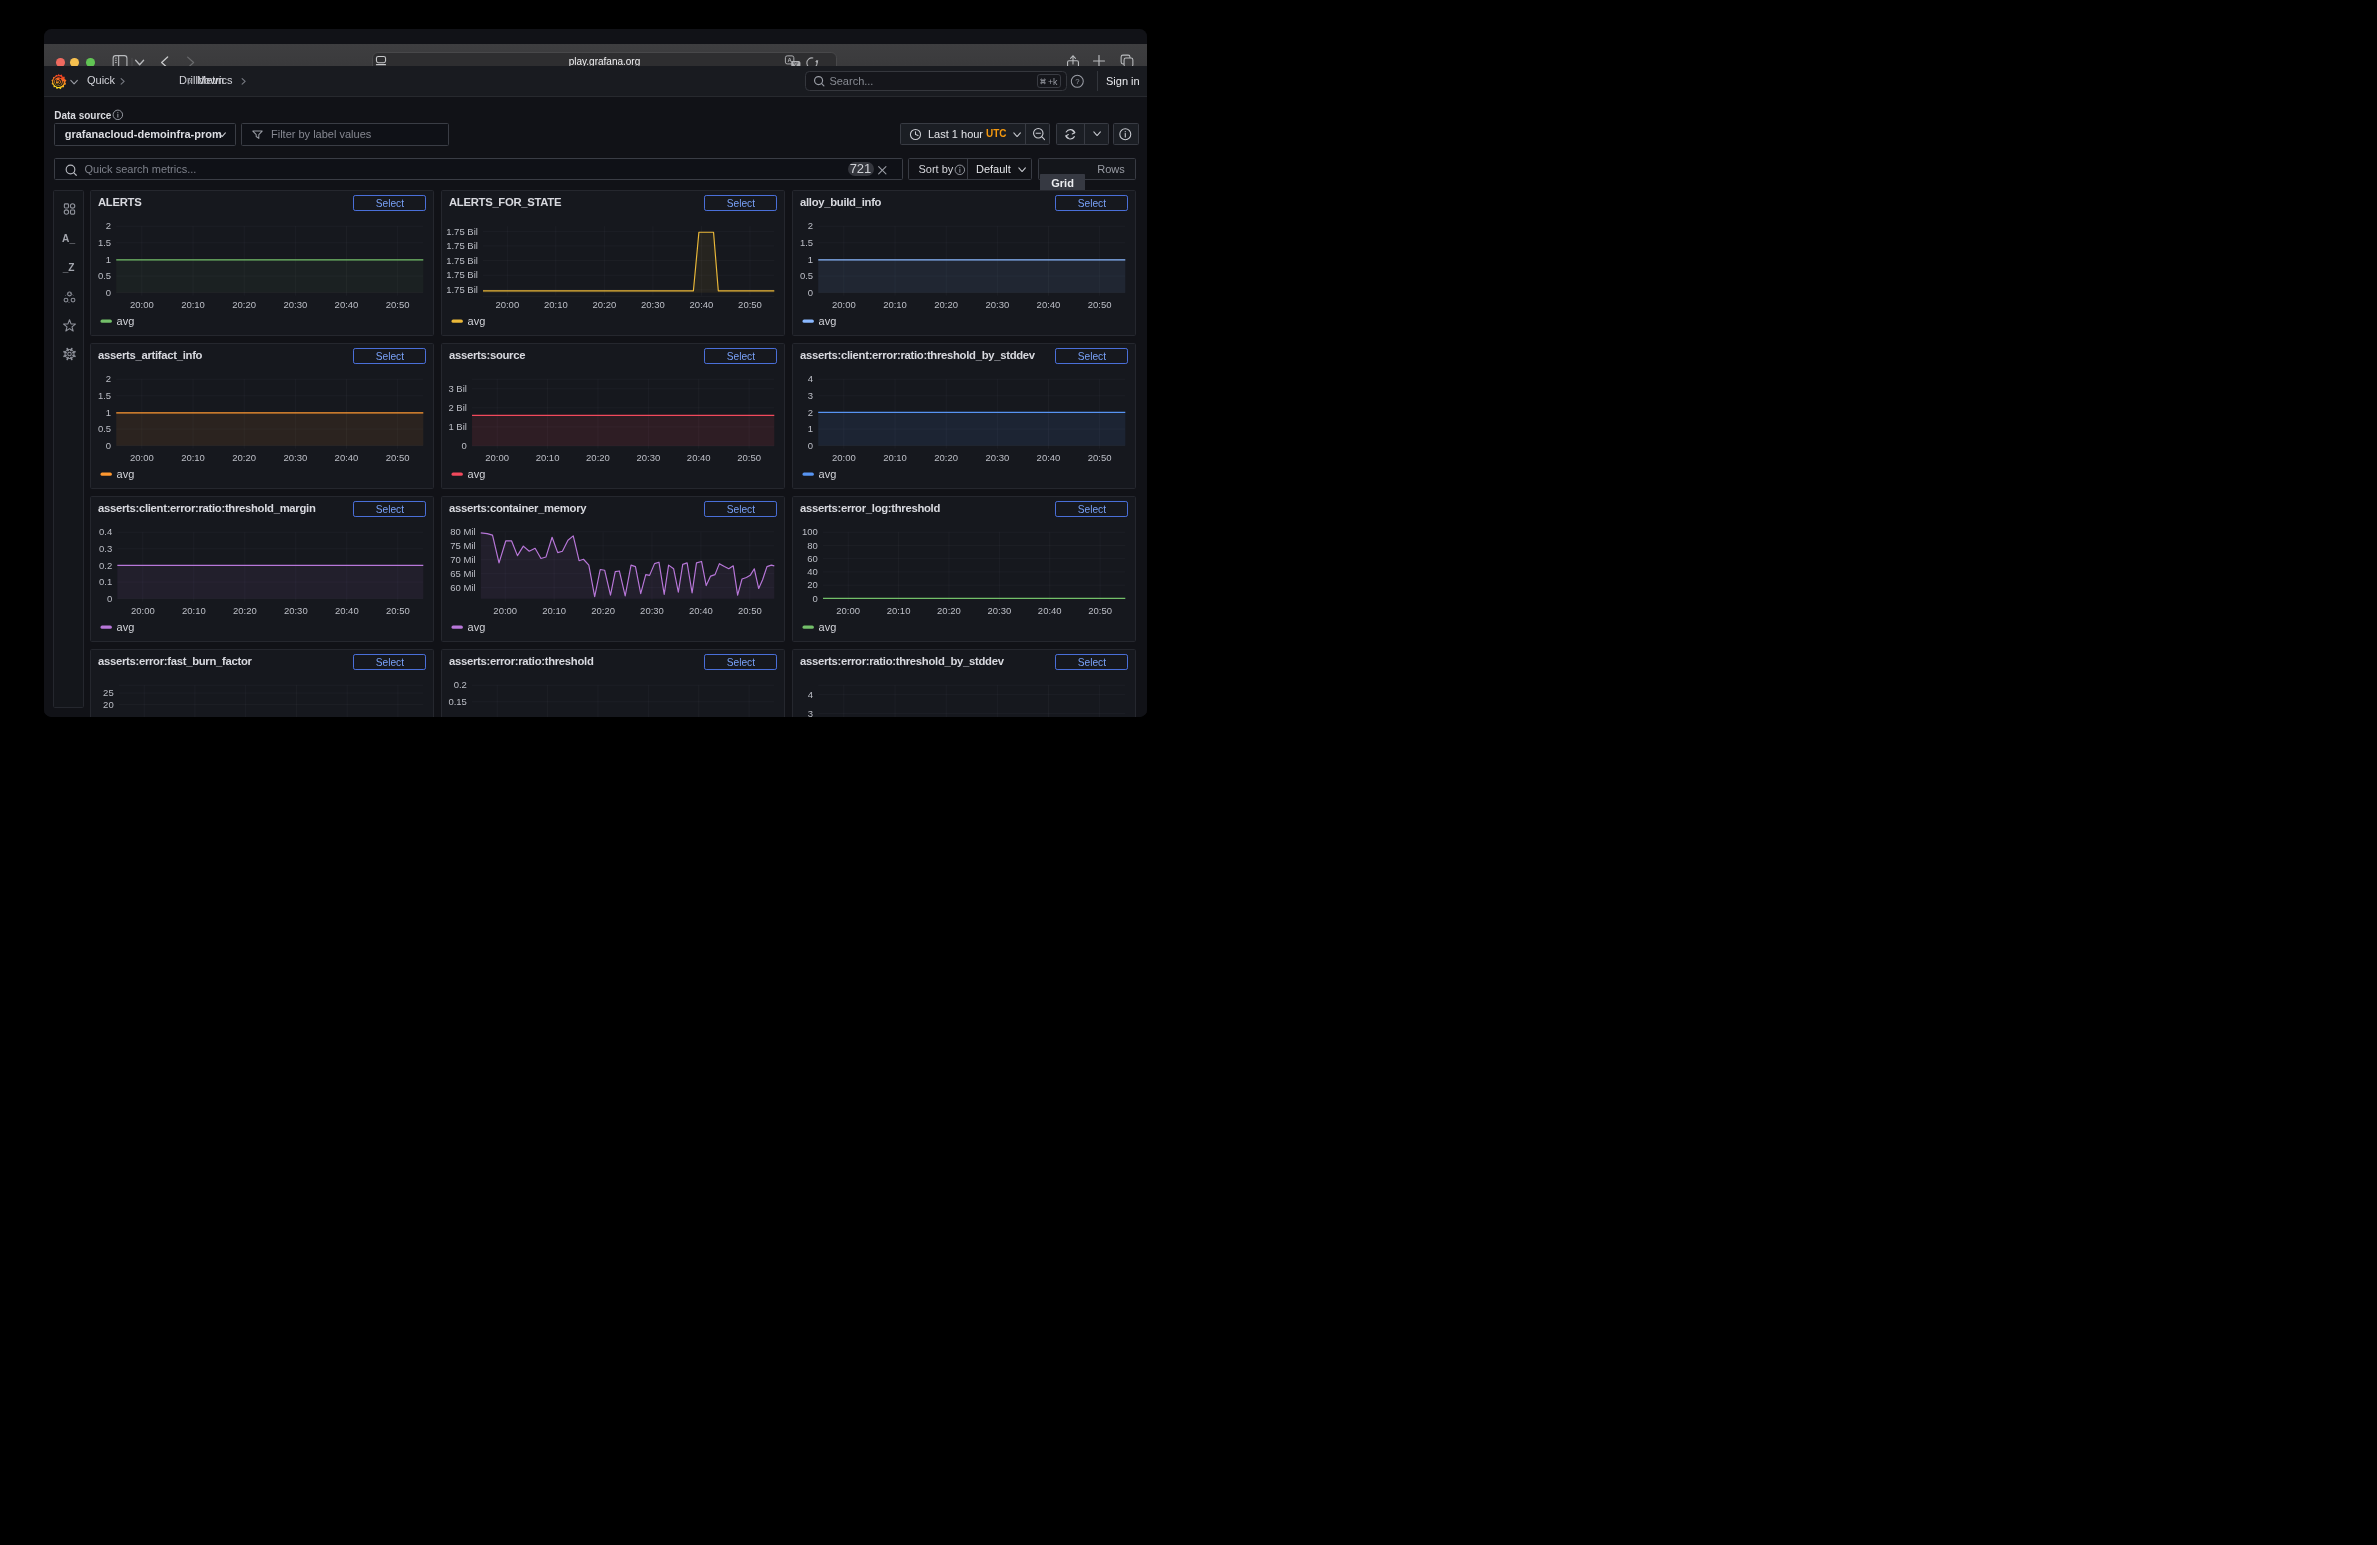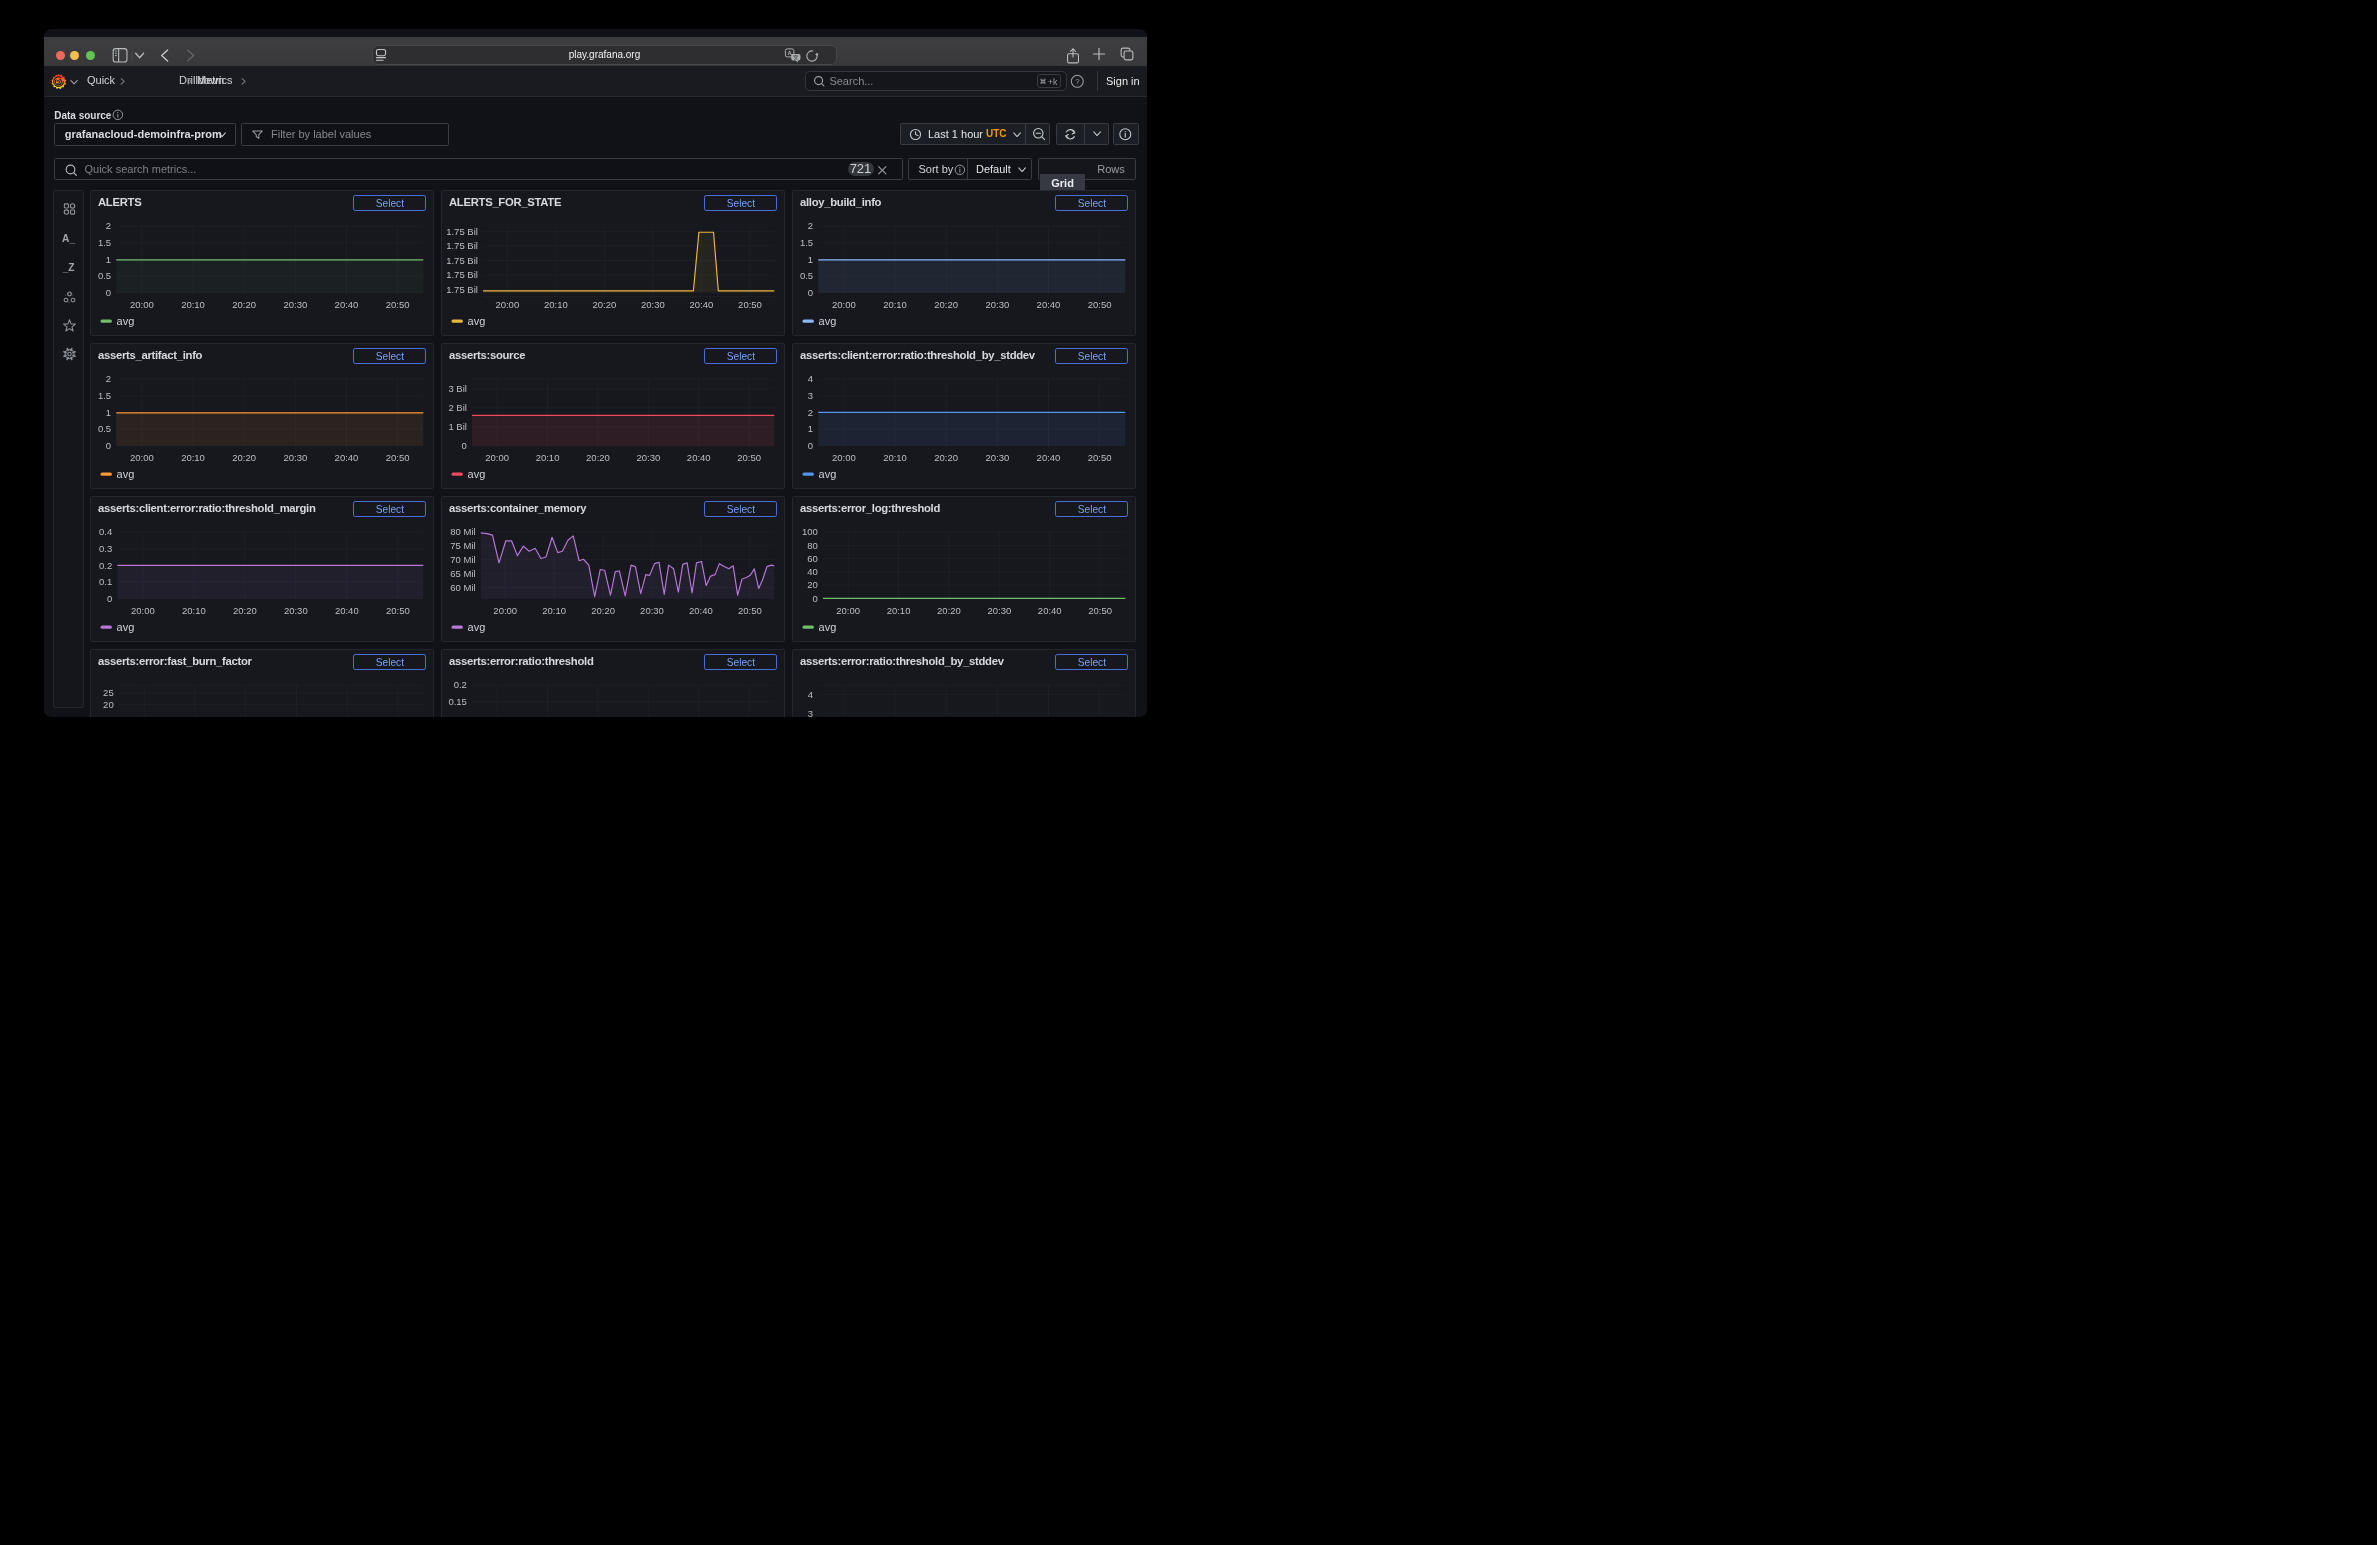--- a/index.html
+++ b/index.html
@@ -4,7 +4,7 @@
 html,body{margin:0;padding:0;background:#000;width:1189px;height:773px;overflow:hidden;}
 *{box-sizing:border-box;font-family:"Liberation Sans",sans-serif;}
 #win{position:absolute;left:44px;top:28.5px;width:1103px;height:688px;border-radius:7.3px;overflow:hidden;background:#111217;}
-#titlebar{position:absolute;left:0;top:8px;width:100%;height:37px;background:linear-gradient(#3e3e40,#373739);border-bottom:0.7px solid #232325;}
+#titlebar{position:absolute;left:0;top:15px;width:100%;height:37px;background:linear-gradient(#3e3e40,#373739);border-bottom:0.7px solid #232325;}
 #navbar{position:absolute;left:0;top:37px;width:100%;height:31px;background:#191b20;border-bottom:0.7px solid #27292e;}
 #content{position:absolute;left:0;top:68px;width:100%;height:620px;background:#111217;}
 .tl{position:absolute;width:8.8px;height:8.8px;border-radius:4.4px;top:14.3px;}

